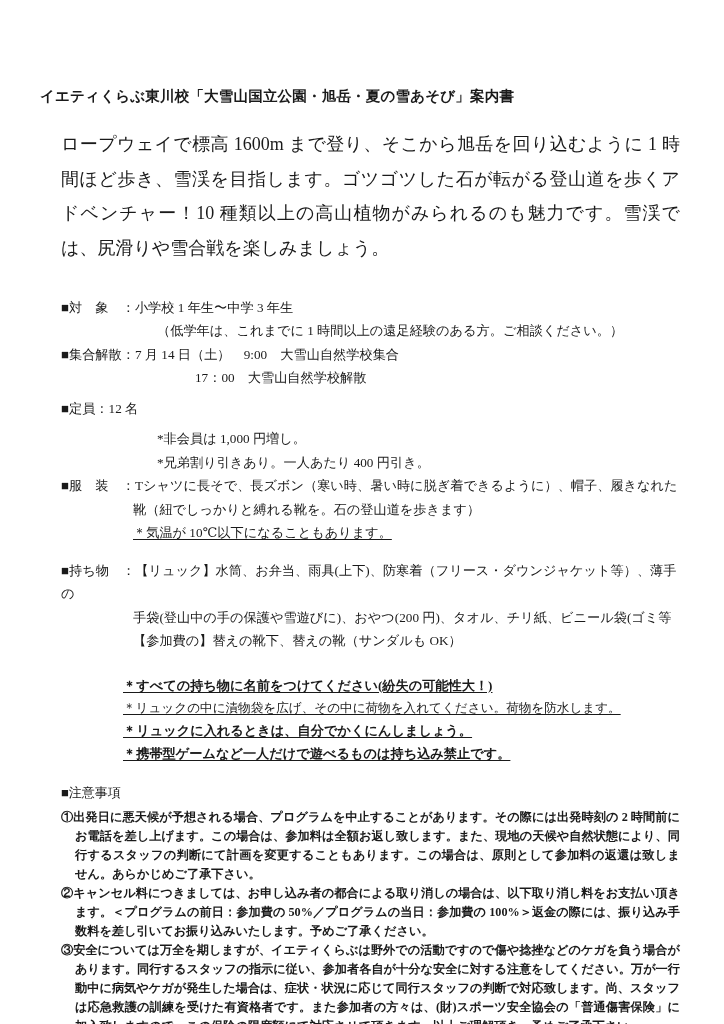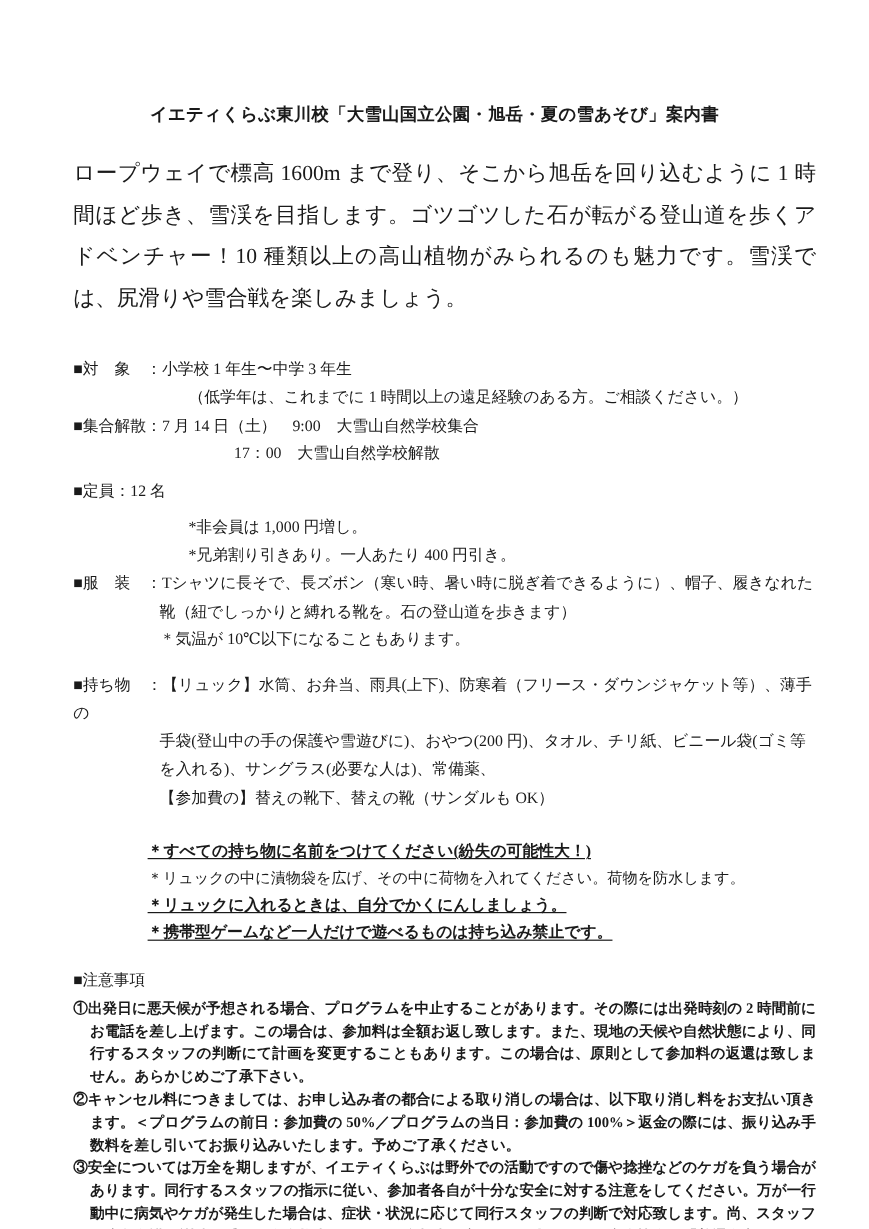--- a/index.html
+++ b/index.html
@@ -25,7 +25,7 @@
 
   
   .doc-title {
-    text-align: center;
+    text-align: left;
     font-weight: bold;
     font-size: 14.5px;
     letter-spacing: 0.2px;

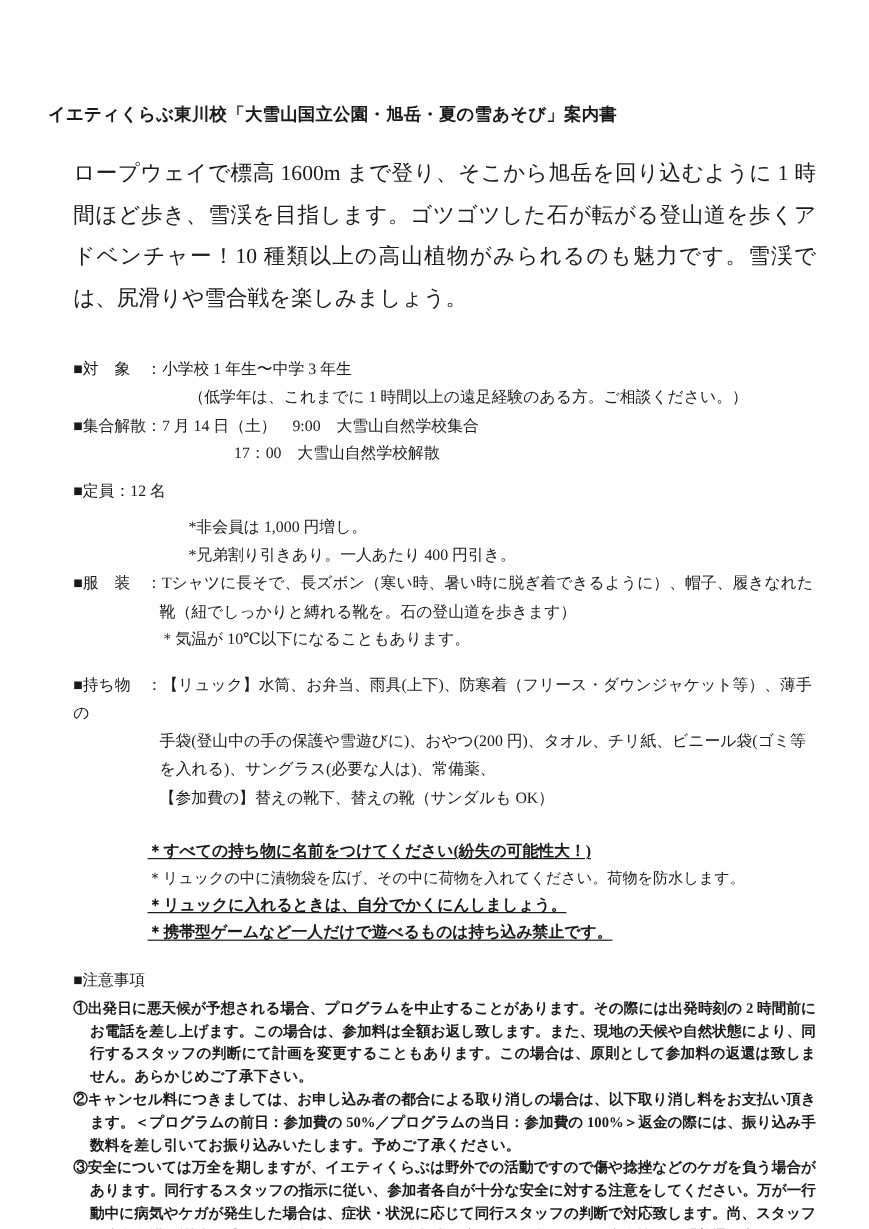--- a/index.html
+++ b/index.html
@@ -62,7 +62,7 @@
   .gap-m { height: 14px; }
   .gap-l { height: 22px; }
 
-  .u { text-underline-offset: 2px; text-align: center; }
+  .u { text-decoration: underline; text-underline-offset: 2px; text-align: center; }
   .bu { font-weight: bold; text-decoration: underline; text-underline-offset: 2px; }
 
   

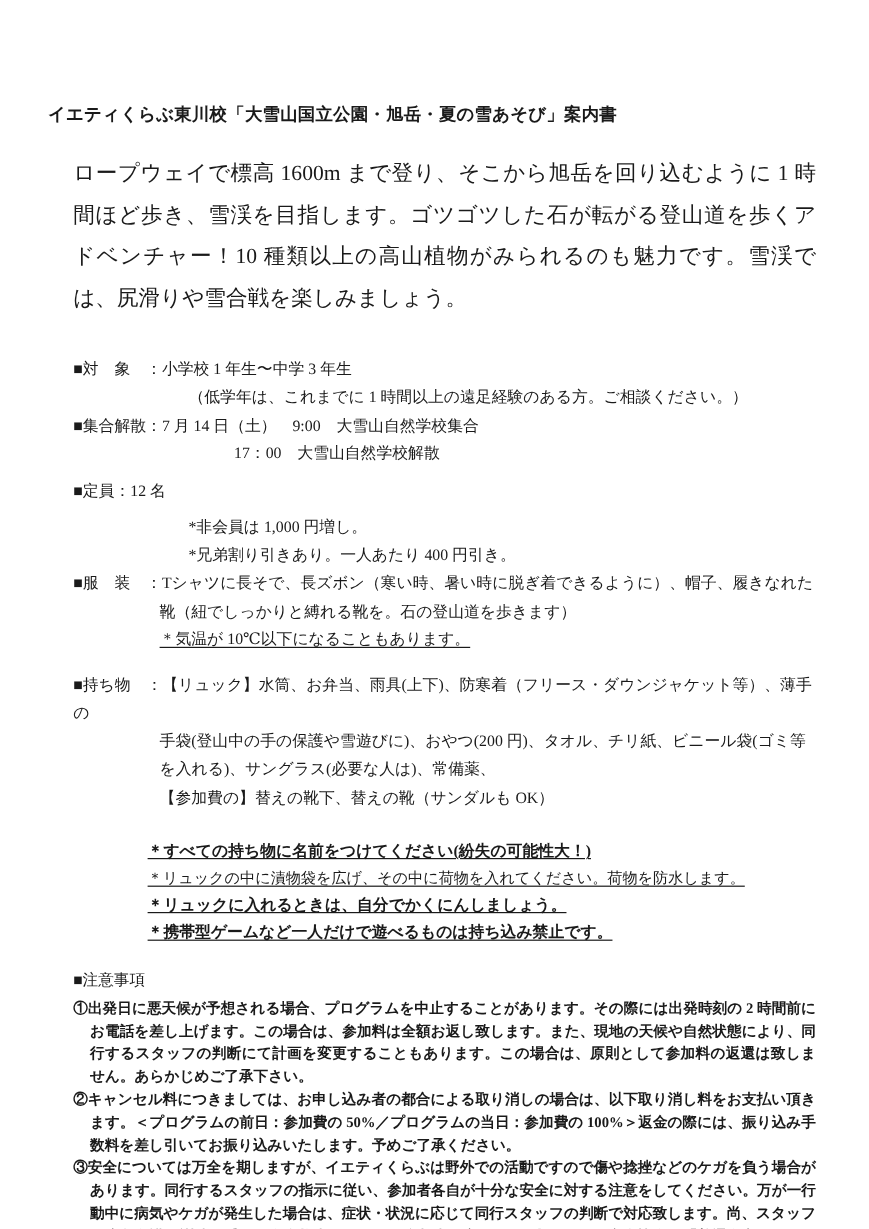--- a/index.html
+++ b/index.html
@@ -140,7 +140,6 @@
     <div class="row">
       <div><span>■持ち物　：</span><span>【リュック】水筒、お弁当、雨具(上下)、防寒着（フリース・ダウンジャケット等）、薄手の</span></div>
       <div class="hitsu"><span>手袋(登山中の手の保護や雪遊びに)、おやつ(200 円)、タオル、チリ紙、ビニール袋(ゴミ等</span></div>
-      <div class="hitsu"><span>を入れる)、サングラス(必要な人は)、常備薬、</span></div>
       <div class="hitsu"><span>【参加費の】替えの靴下、替えの靴（サンダルも OK）</span></div>
     </div>
 

